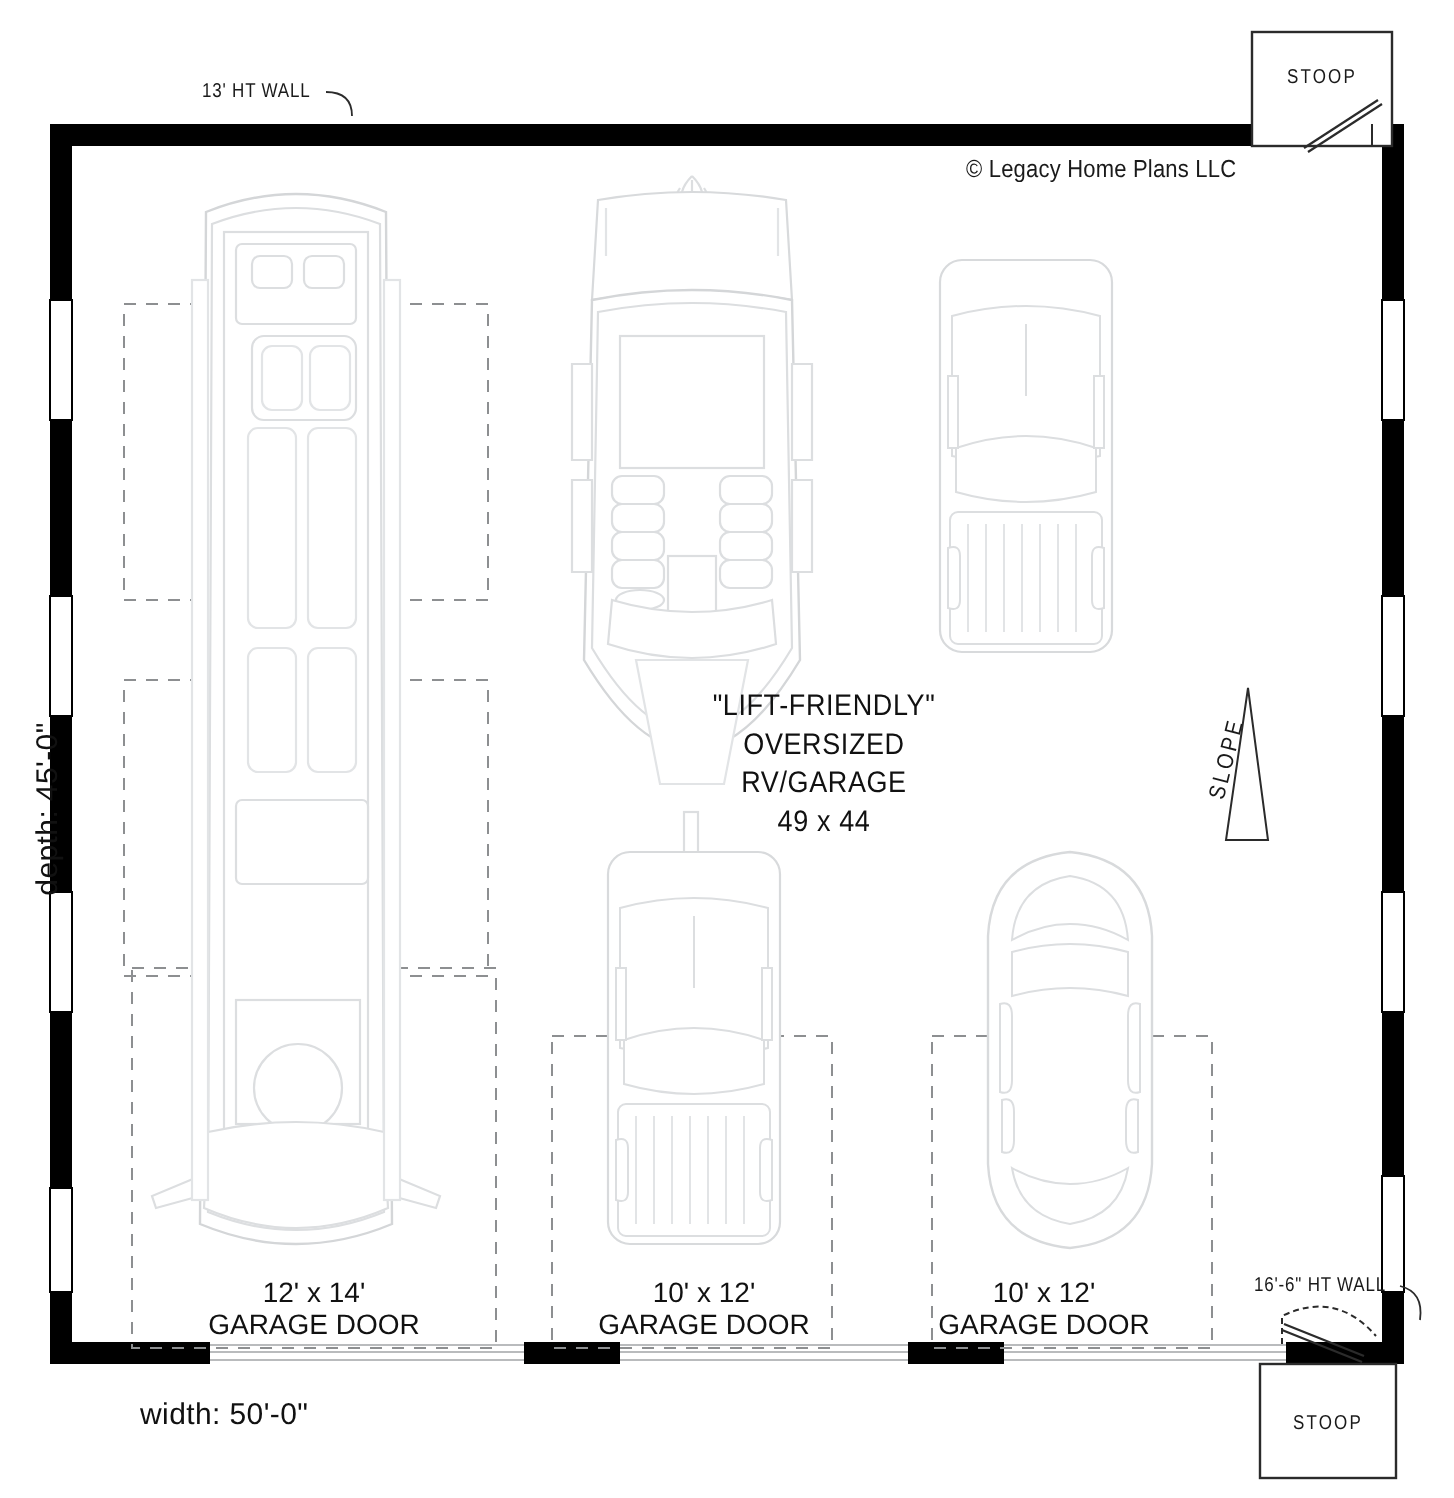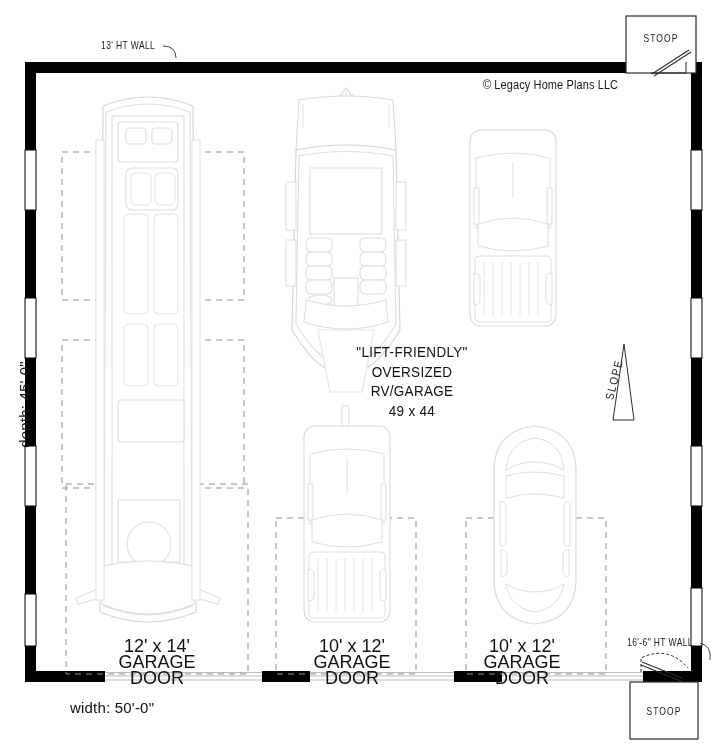--- a/index.html
+++ b/index.html
@@ -25,7 +25,7 @@
   
   .gd{
     font-family:"Liberation Sans",sans-serif;
-    font-size:18px;color:#111;text-align:center;
+    font-size:14px;color:#111;text-align:center;
     line-height:16px;position:absolute;
   }
 

